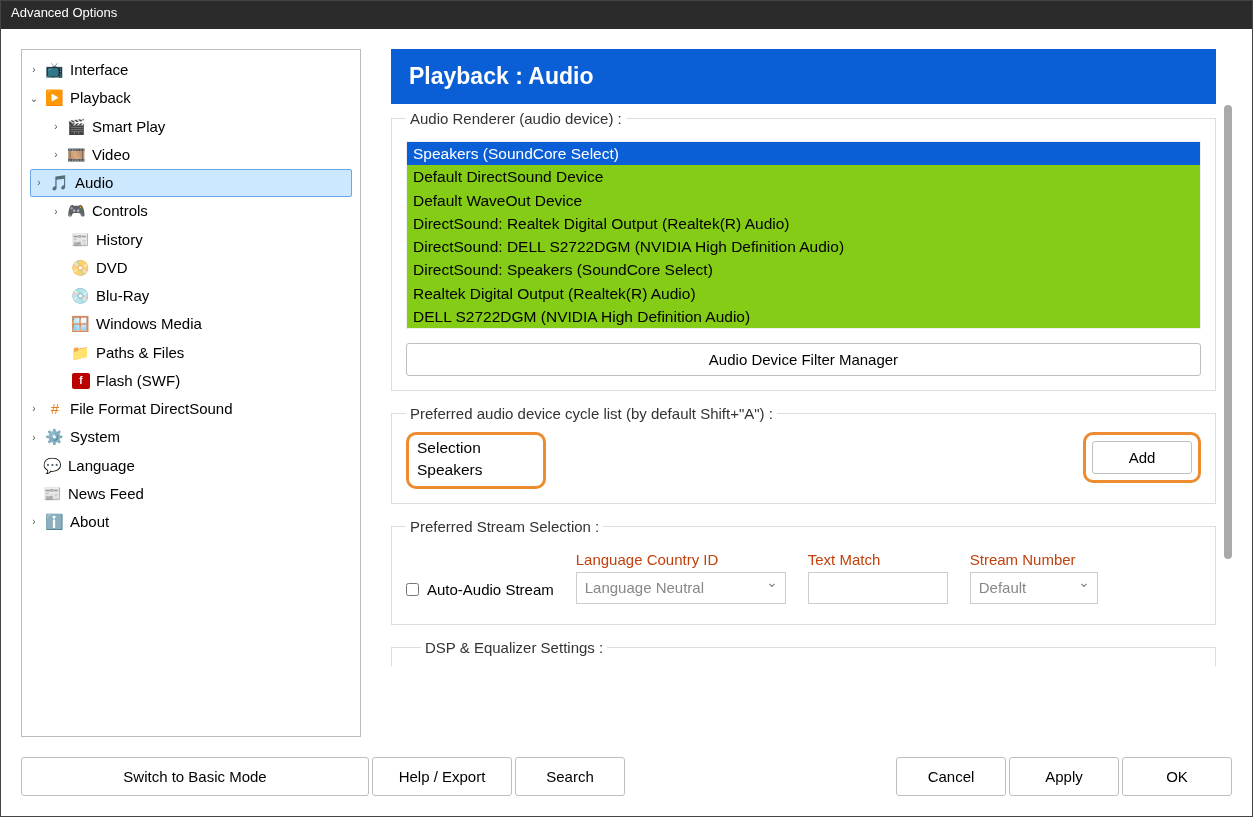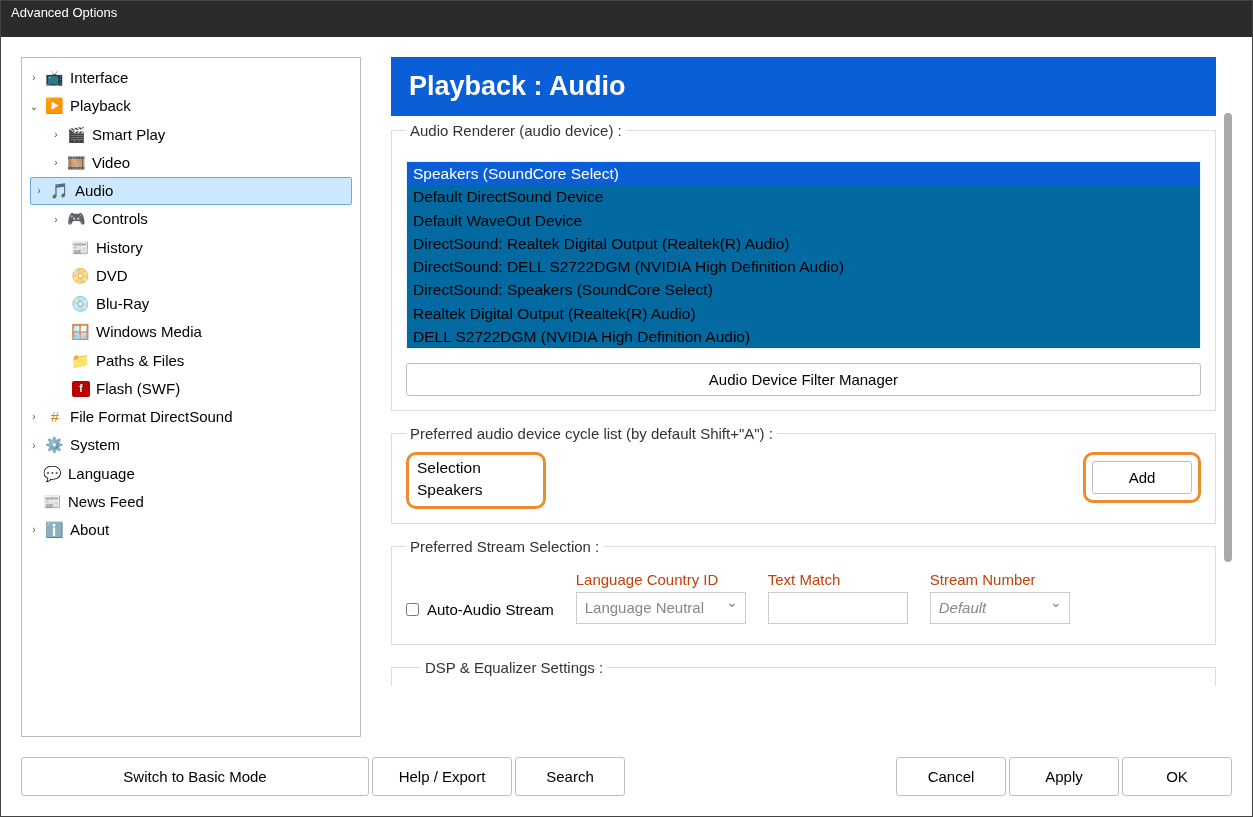--- a/index.html
+++ b/index.html
@@ -5,7 +5,7 @@
   * { box-sizing: border-box; margin: 0; padding: 0; font-family: "Segoe UI", Arial, sans-serif; }
   html, body { width: 1253px; height: 817px; background: #fff; overflow: hidden; }
   .window { width: 1253px; height: 817px; border: 1px solid #444; display: flex; flex-direction: column; }
-  .titlebar { background: #2b2b2b; color: #fff; font-size: 13px; padding: 4px 10px; height: 36px; }
+  .titlebar { background: #2b2b2b; color: #fff; font-size: 13px; padding: 4px 10px; height: 28px; }
   .body { flex: 1; display: flex; flex-direction: column; background: #fff; padding: 0; }
   .content-row { flex: 1; display: flex; padding: 20px 20px 10px 20px; gap: 30px; overflow: hidden; }
   .sidebar { width: 340px; border: 1px solid #bbb; padding: 6px 0; overflow: auto; }

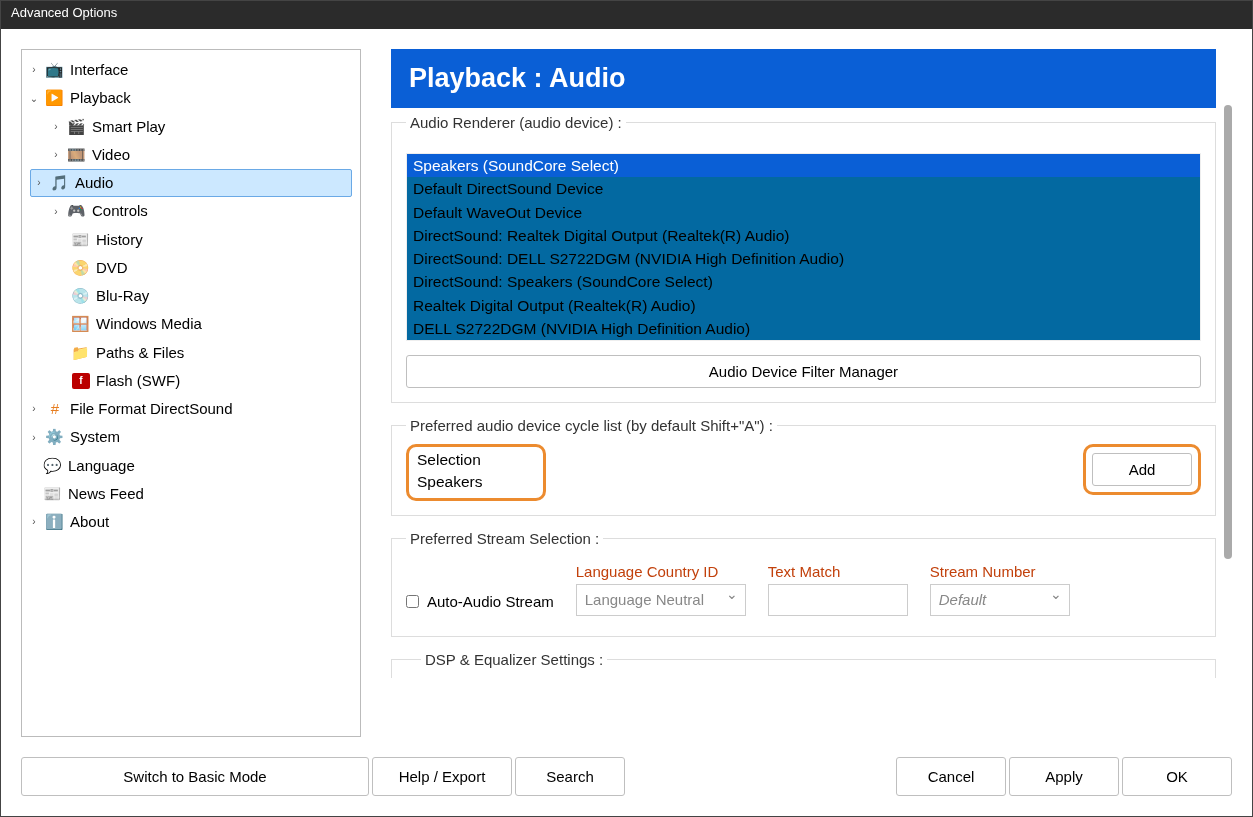--- a/index.html
+++ b/index.html
@@ -18,7 +18,7 @@
   .depth2 { padding-left: 50px; }
   .main { flex: 1; display: flex; gap: 8px; overflow: hidden; }
   .main-content { flex: 1; overflow: hidden; display: flex; flex-direction: column; }
-  .header { background: #0a5fd6; color: #fff; font-size: 27px; font-weight: 600; padding: 14px 18px; }
+  .header { background: #0a5fd6; color: #fff; font-size: 23px; font-weight: 600; padding: 14px 18px; }
   .scroll-area { flex: 1; overflow: hidden; padding-top: 6px; }
   fieldset { border: 1px solid #ddd; margin: 0 0 14px 0; padding: 10px 14px 14px 14px; }
   fieldset > legend { font-size: 15px; color: #333; padding: 0 4px; }

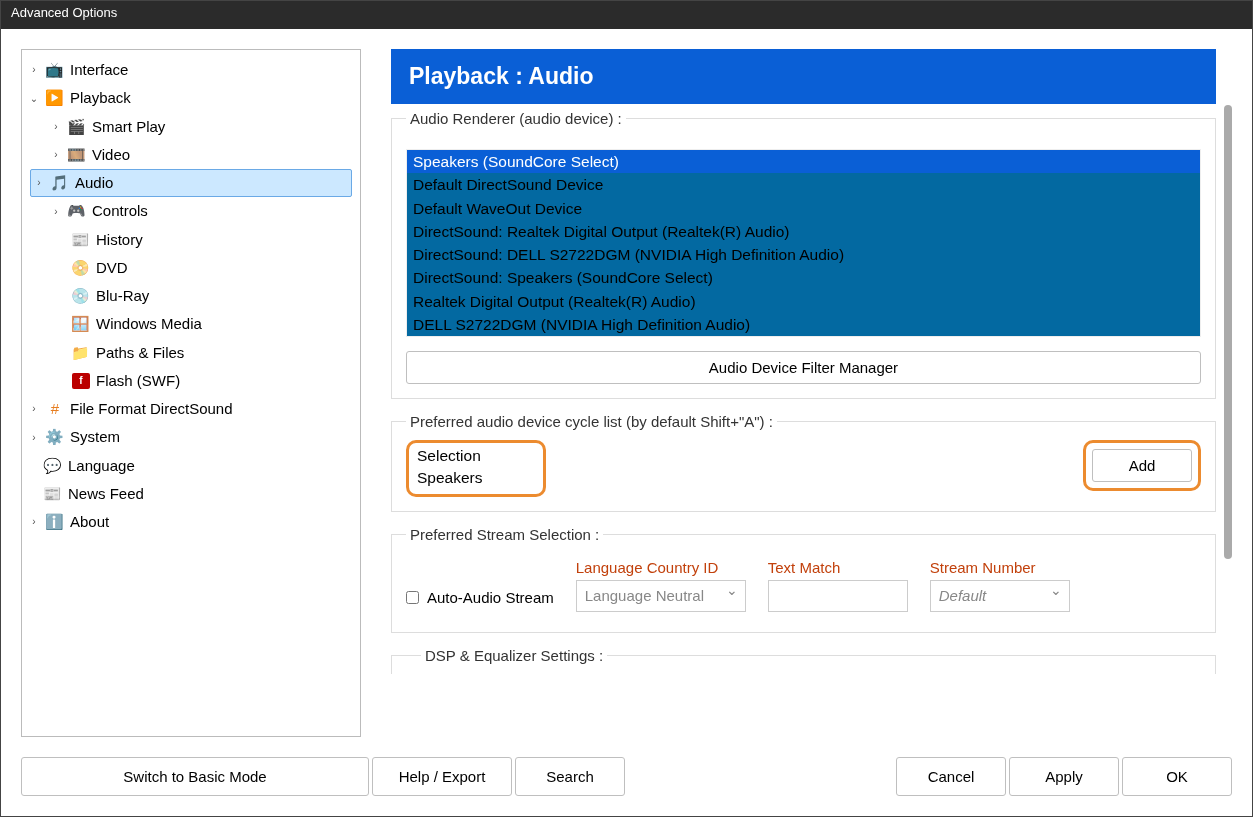--- a/index.html
+++ b/index.html
@@ -22,7 +22,7 @@
   .scroll-area { flex: 1; overflow: hidden; padding-top: 6px; }
   fieldset { border: 1px solid #ddd; margin: 0 0 14px 0; padding: 10px 14px 14px 14px; }
   fieldset > legend { font-size: 15px; color: #333; padding: 0 4px; }
-  .device-list { border: 1px solid #eee; background: #0369a1; margin-top: 12px; }
+  .device-list { border: 1px solid #eee; background: #84cc16; margin-top: 4px; }
   .device-list .row { font-size: 15.5px; padding: 0px 6px; line-height: 1.5; white-space: nowrap; cursor: pointer; }
   .device-list .row.active { background: #0a5fd6; color: #fff; }
   .btn { background: #fff; border: 1px solid #bfbfbf; font-size: 15px; padding: 7px 14px; border-radius: 3px; cursor: pointer; text-align: center; }

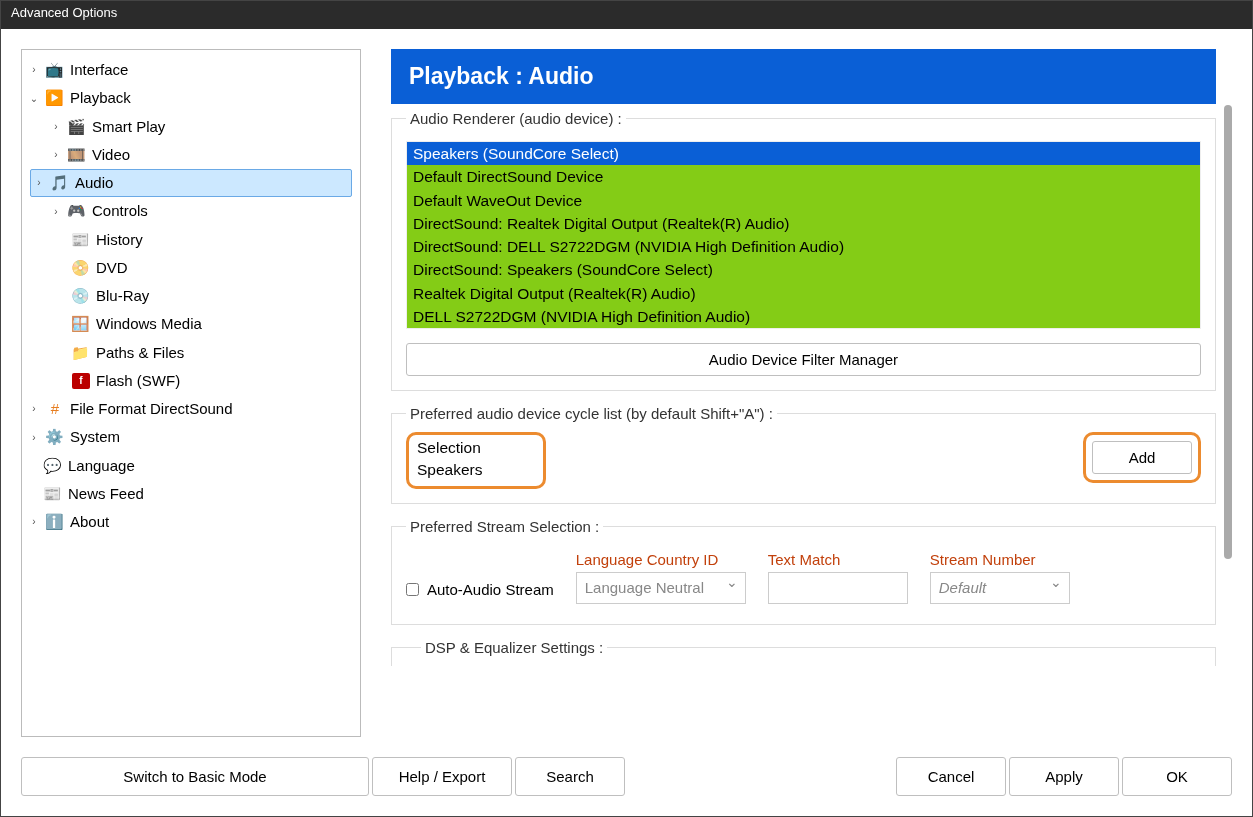--- a/index.html
+++ b/index.html
@@ -183,7 +183,7 @@
                 <div class="stream-col">
                   <span class="field-label">Language Country ID</span>
                   <span class="select-wrap">
-                    <input class="select" style="width: 170px;" readonly="" value="Language Neutral">
+                    <input class="select" style="width: 210px;" readonly="" value="Language Neutral">
                   </span>
                 </div>
                 <div class="stream-col">

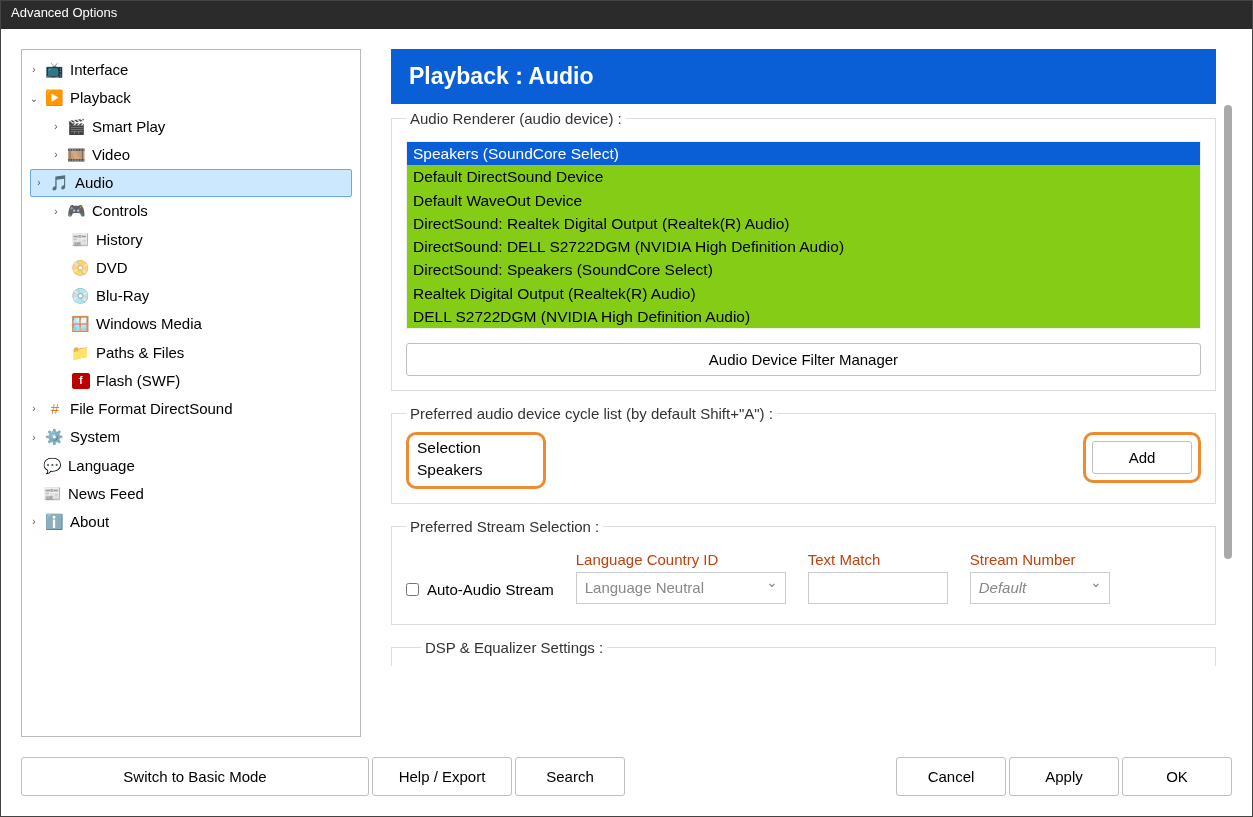--- a/index.html
+++ b/index.html
@@ -193,7 +193,7 @@
                 <div class="stream-col">
                   <span class="field-label">Stream Number</span>
                   <span class="select-wrap">
-                    <input class="select" style="width: 140px; font-style: italic;" readonly="" value="Default">
+                    <input class="select" style="width: 128px;" readonly="" value="Default">
                   </span>
                 </div>
               </div>

